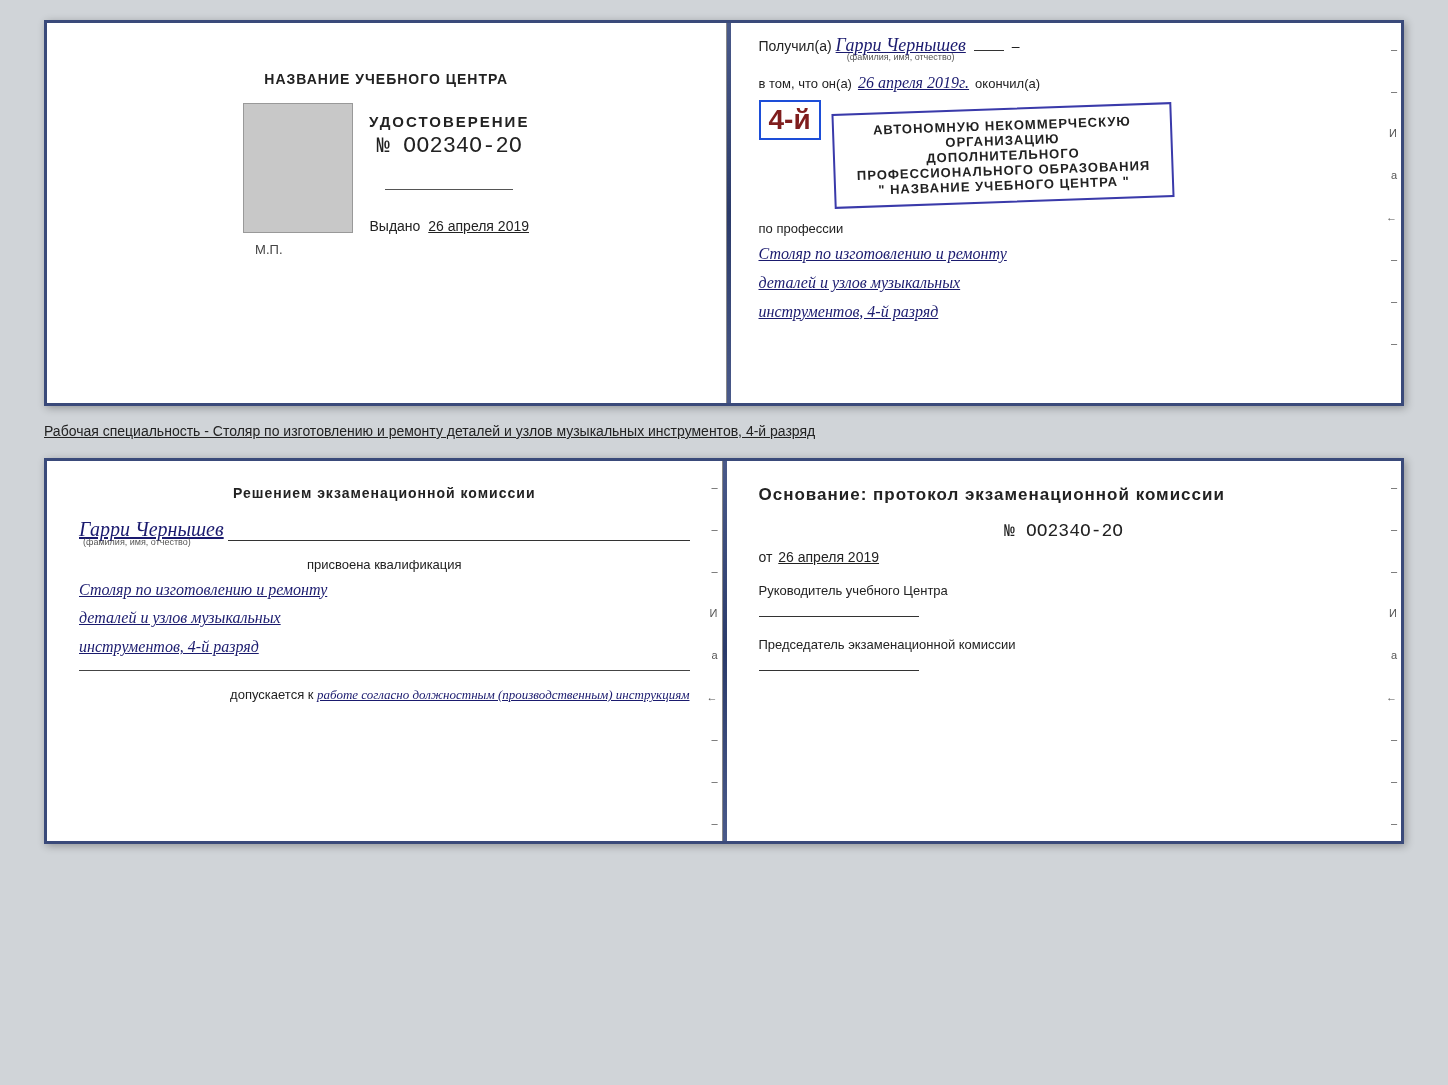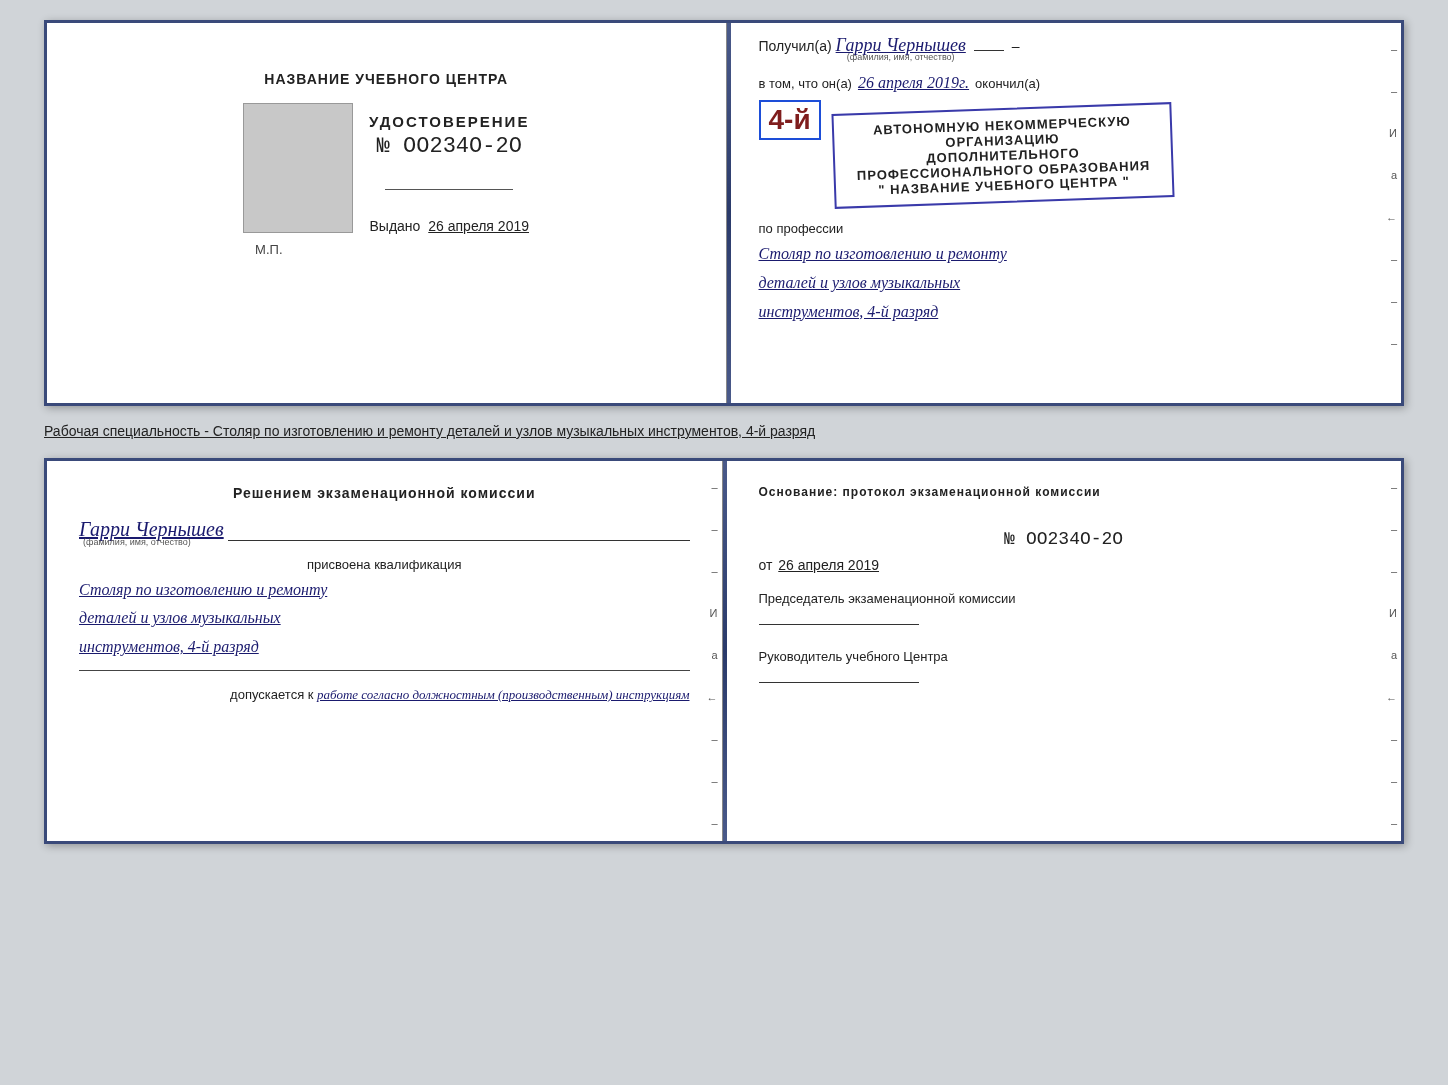--- a/index.html
+++ b/index.html
@@ -279,11 +279,11 @@
     }
 
     .basis-title {
-      font-size: 12px;
+      font-size: 17px;
       font-weight: bold;
       letter-spacing: 1px;
       color: #222;
-      margin-bottom: 30px;
+      margin-bottom: 16px;
     }
 
     .protocol-number {

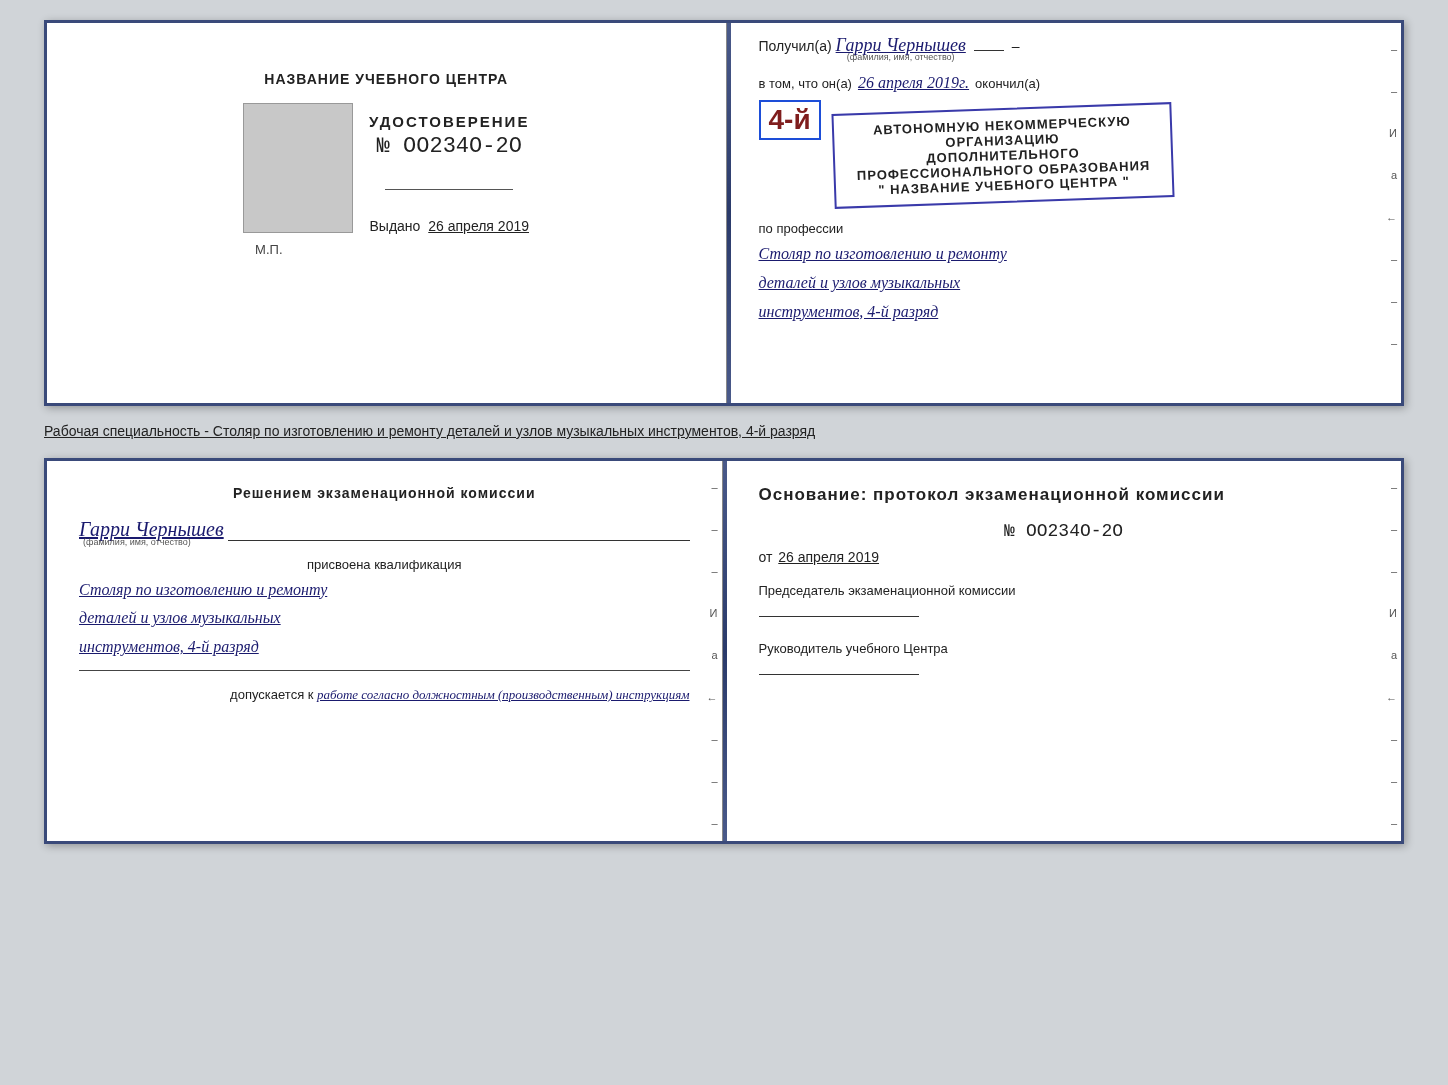--- a/index.html
+++ b/index.html
@@ -472,16 +472,16 @@
       <span style="text-decoration:underline; margin-left:2px;">26 апреля 2019</span>
     </div>
 
+    <div class="signatory" style="margin-top:16px;">
+      <div>Руководитель учебного Центра</div>
+      <div class="sign-line"></div>
+    </div>
+
     <div class="signatory">
       <div>Председатель экзаменационной комиссии</div>
       <div class="sign-line"></div>
     </div>
 
-    <div class="signatory" style="margin-top:16px;">
-      <div>Руководитель учебного Центра</div>
-      <div class="sign-line"></div>
-    </div>
-
     <div class="right-side-labels">
       <span>–</span>
       <span>–</span>

